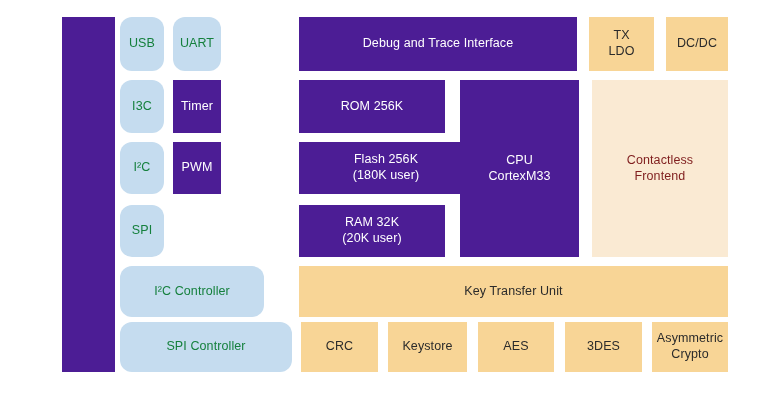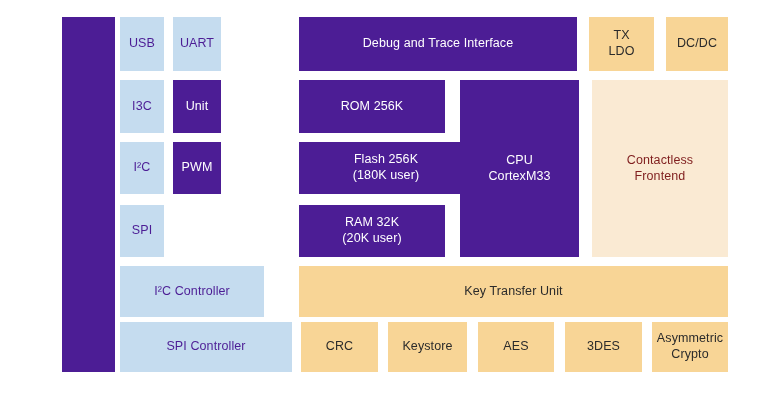--- a/index.html
+++ b/index.html
@@ -32,7 +32,7 @@
     padding: 1px 2px;
   }
   
-  .fill-lightblue { background: #c5dcef; color: #4c1d95; }
+  .fill-lightblue { background: #c5dcef; color: #15803d; border-radius: 12px; }
   .fill-midblue   { background: #4c1d95; color: #ffffff; }
   .fill-orange    { background: #f8d596; color: #2b2b2b; }
   .fill-beige     { background: #faead3; color: #7f1d1d; }

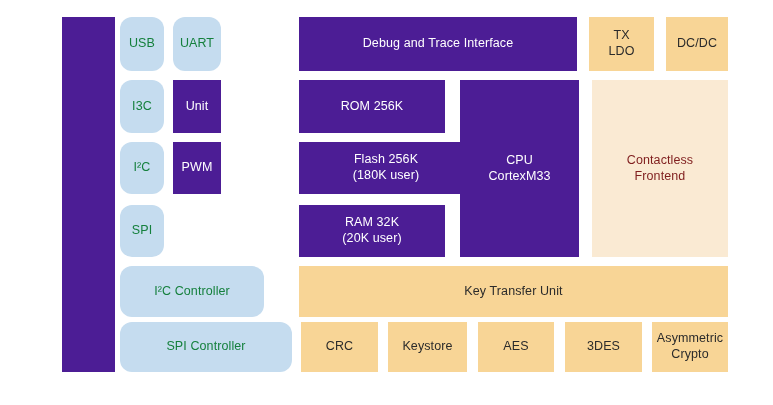--- a/index.html
+++ b/index.html
@@ -50,7 +50,7 @@
 LDO</span></div>
     <div class="blk fill-orange" style="left: 666px; top: 17px; width: 62px; height: 54px;"><span>DC/DC</span></div>
     <div class="blk fill-lightblue" style="left: 120px; top: 80px; width: 44px; height: 53px;"><span>I3C</span></div>
-    <div class="blk fill-midblue" style="left: 173px; top: 80px; width: 48px; height: 53px;"><span>Unit</span></div>
+    <div class="blk fill-midblue" style="left: 173px; top: 80px; width: 48px; height: 53px;"><span>Timer</span></div>
     <div class="blk fill-midblue" style="left: 299px; top: 80px; width: 146px; height: 53px;"><span>ROM 256K</span></div>
     <div class="blk fill-midblue" style="left: 460px; top: 80px; width: 119px; height: 177px;"><span>CPU
 CortexM33</span></div>

